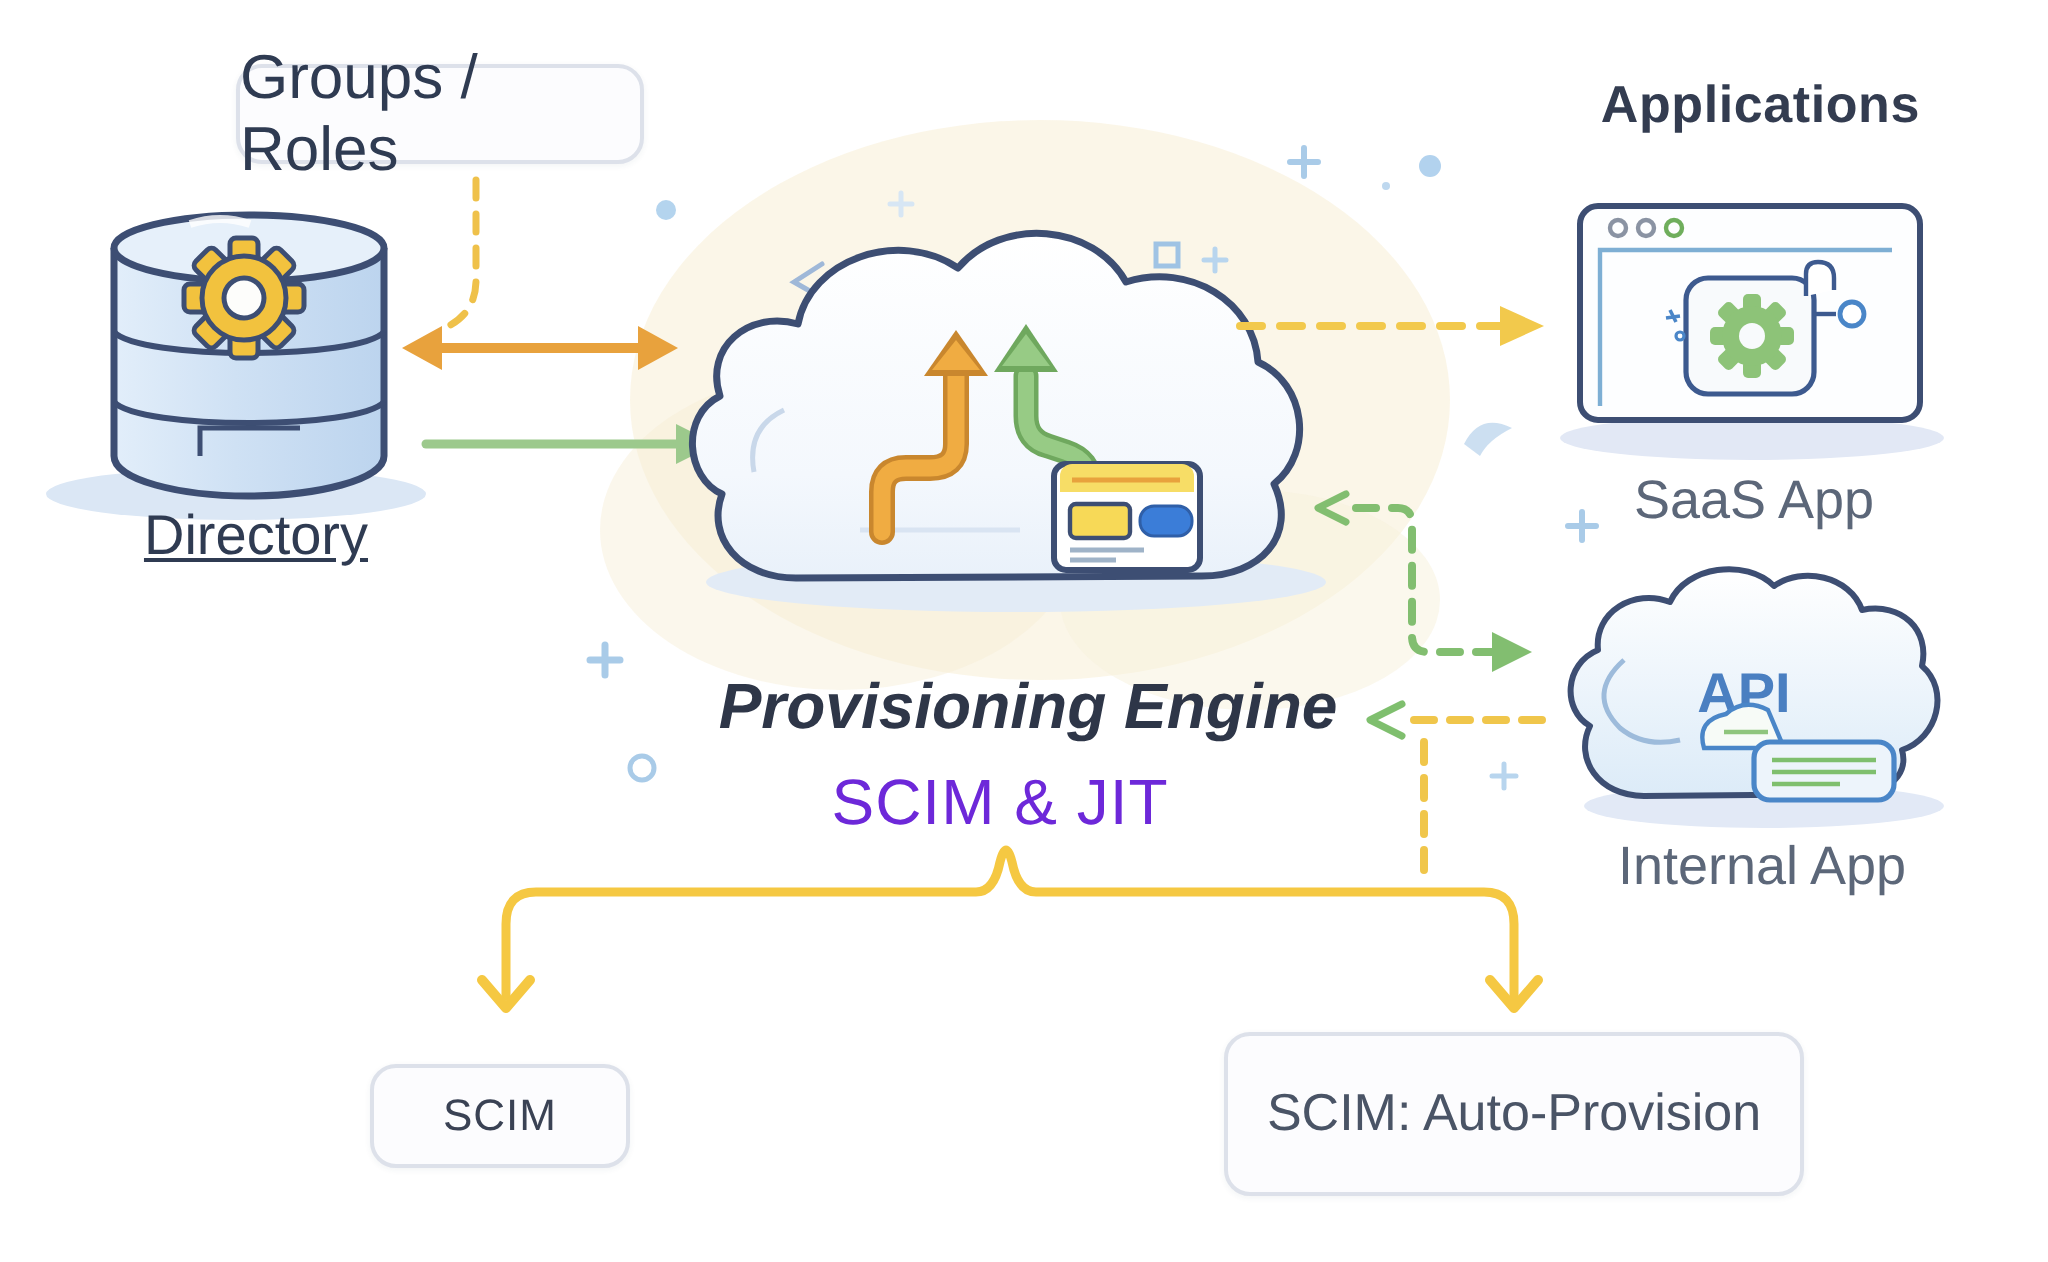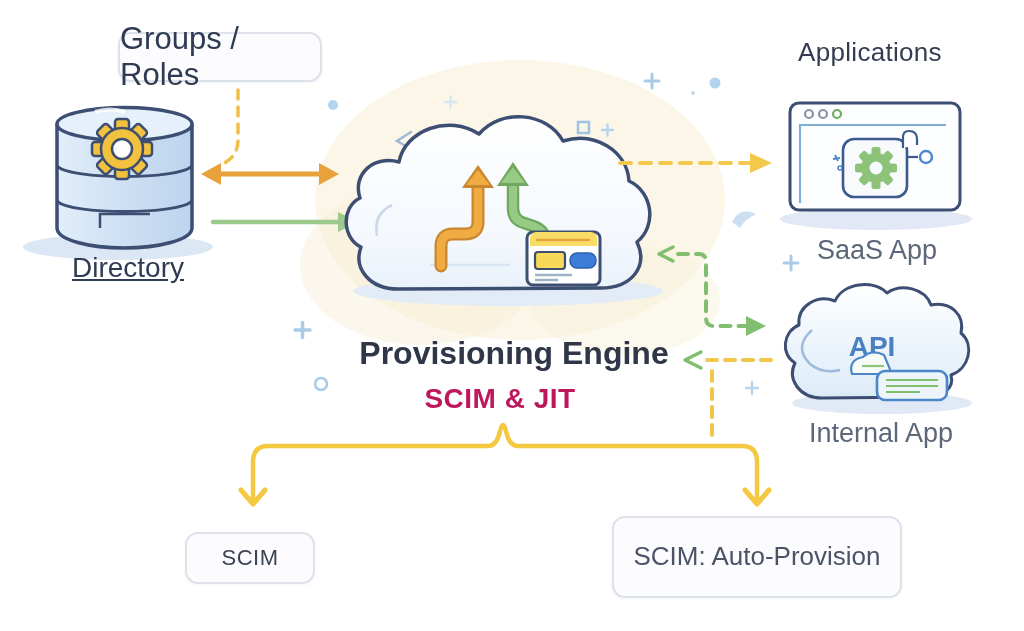--- a/index.html
+++ b/index.html
@@ -22,7 +22,7 @@
   .autoprov-box{left:612px;top:516px;width:286px;height:78px;
     font-size:26px;color:#4a5466;flex-direction:column;line-height:1.3;gap:10px;}
   .applications{left:780px;top:37px;width:180px;
-    font-size:26px;font-weight:400;color:#333c50;letter-spacing:.3px;}
+    font-size:26px;font-weight:700;color:#333c50;letter-spacing:.3px;text-align:right;}
   .directory-lbl{left:28px;top:252px;width:200px;
     font-size:28px;font-weight:500;color:#2f3b52;text-decoration:underline;}
   .engine-title{left:334px;top:335px;width:360px;

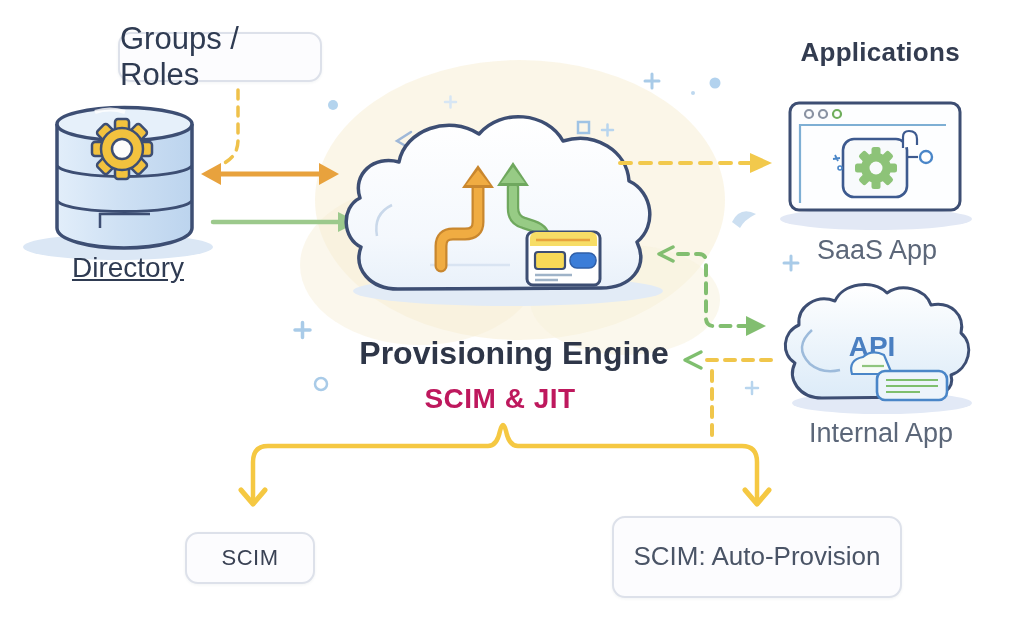--- a/index.html
+++ b/index.html
@@ -26,7 +26,7 @@
   .directory-lbl{left:28px;top:252px;width:200px;
     font-size:28px;font-weight:500;color:#2f3b52;text-decoration:underline;}
   .engine-title{left:334px;top:335px;width:360px;
-    font-size:32px;font-weight:700;color:#2e3648;}
+    font-size:32px;font-weight:700;color:#2e3648;font-style:italic;}
   .engine-sub{left:380px;top:383px;width:240px;
     font-size:28px;font-weight:700;color:#be185d;letter-spacing:.5px;}
   .saas-lbl{left:797px;top:235px;width:160px;

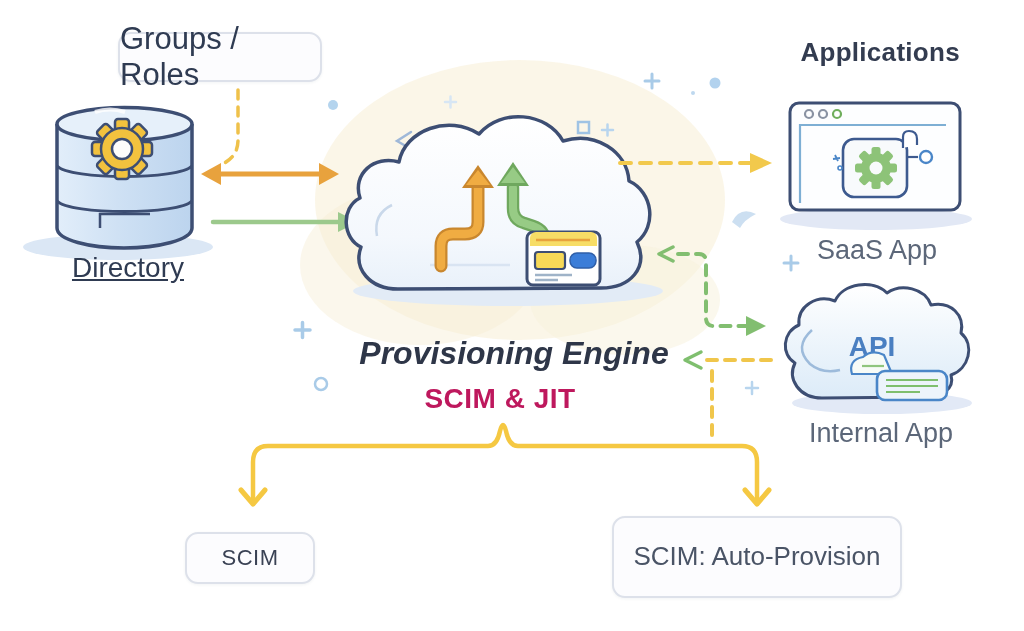--- a/index.html
+++ b/index.html
@@ -28,7 +28,7 @@
   .engine-title{left:334px;top:335px;width:360px;
     font-size:32px;font-weight:700;color:#2e3648;font-style:italic;}
   .engine-sub{left:380px;top:383px;width:240px;
-    font-size:28px;font-weight:700;color:#be185d;letter-spacing:.5px;}
+    font-size:32px;font-weight:400;color:#6d28d9;letter-spacing:.5px;}
   .saas-lbl{left:797px;top:235px;width:160px;
     font-size:27px;color:#5c6779;}
   .internal-lbl{left:801px;top:418px;width:160px;

